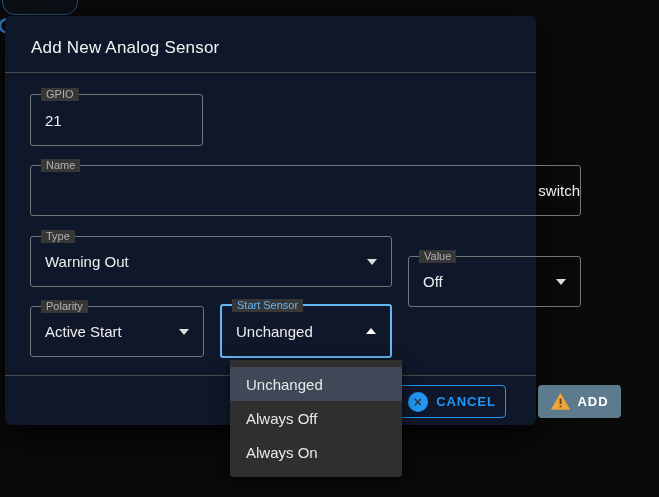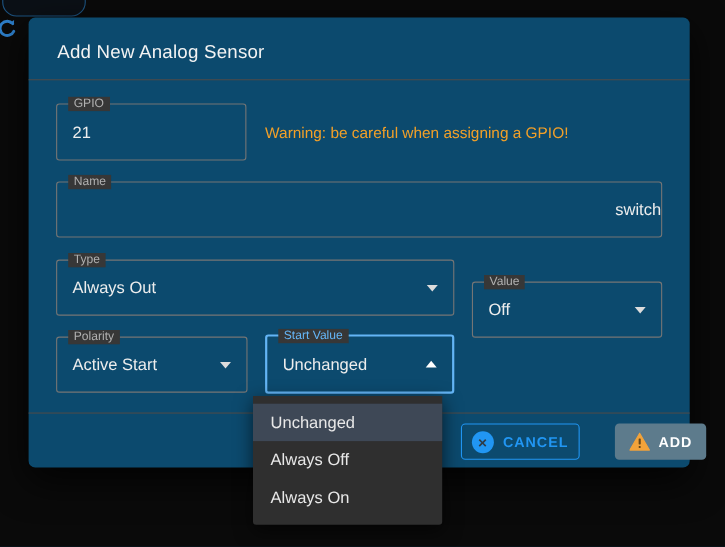--- a/index.html
+++ b/index.html
@@ -21,8 +21,8 @@
 
   
   .dialog {
-    position:absolute; left:26px; top:16px; width:601px; height:409px;
-    background:#0c4a6e; border-radius:6px; z-index:2;
+    position:absolute; left:5px; top:16px; width:531px; height:409px;
+    background:#0f172a; border-radius:6px; z-index:2;
     box-shadow:0 12px 34px rgba(0,0,0,0.75);
   }
   .dialog-title {

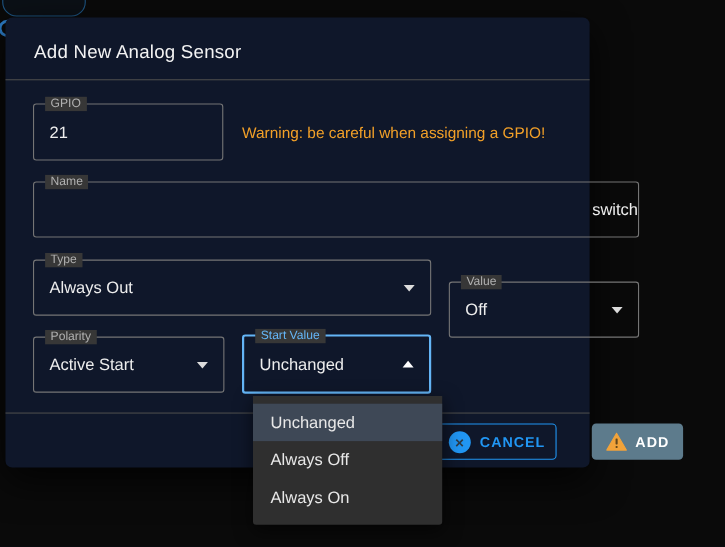--- a/index.html
+++ b/index.html
@@ -126,7 +126,6 @@
       <span class="field-value">21</span>
     </div>
 
-    <div class="warning-text">Warning: be careful when assigning a GPIO!</div>
 
     <div class="field f-name">
       <span class="field-label">Name</span>

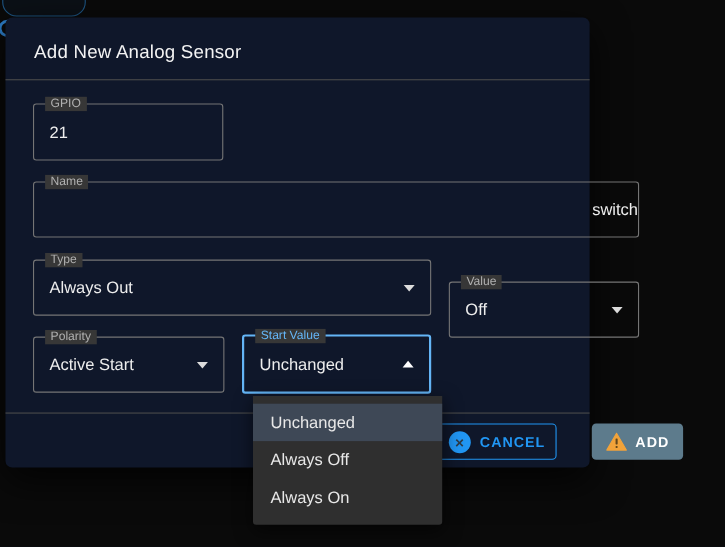--- a/index.html
+++ b/index.html
@@ -134,7 +134,7 @@
 
     <div class="field select f-type">
       <span class="field-label">Type</span>
-      <span class="field-value">Always Out</span>
+      <span class="field-value">Warning Out</span>
       <span class="arrow-down"></span>
     </div>
 

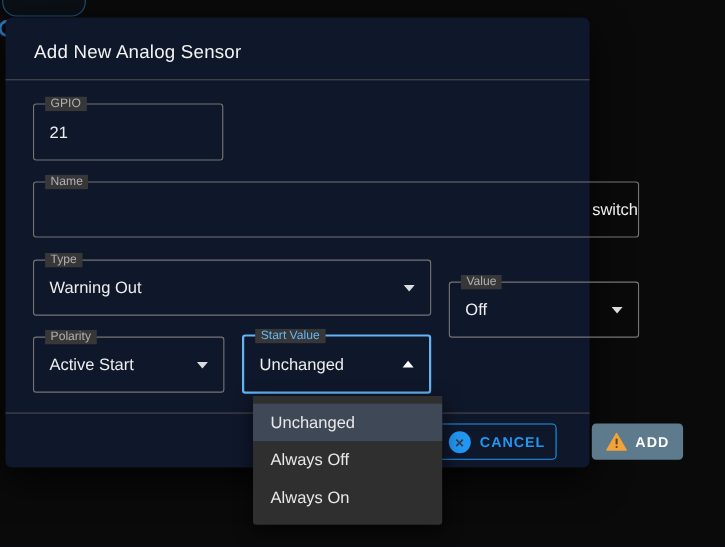--- a/index.html
+++ b/index.html
@@ -151,7 +151,7 @@
     </div>
 
     <div class="field select focused f-startvalue">
-      <span class="field-label">Start Value</span>
+      <span class="field-label">Start Sensor</span>
       <span class="field-value">Unchanged</span>
       <span class="arrow-up"></span>
     </div>

